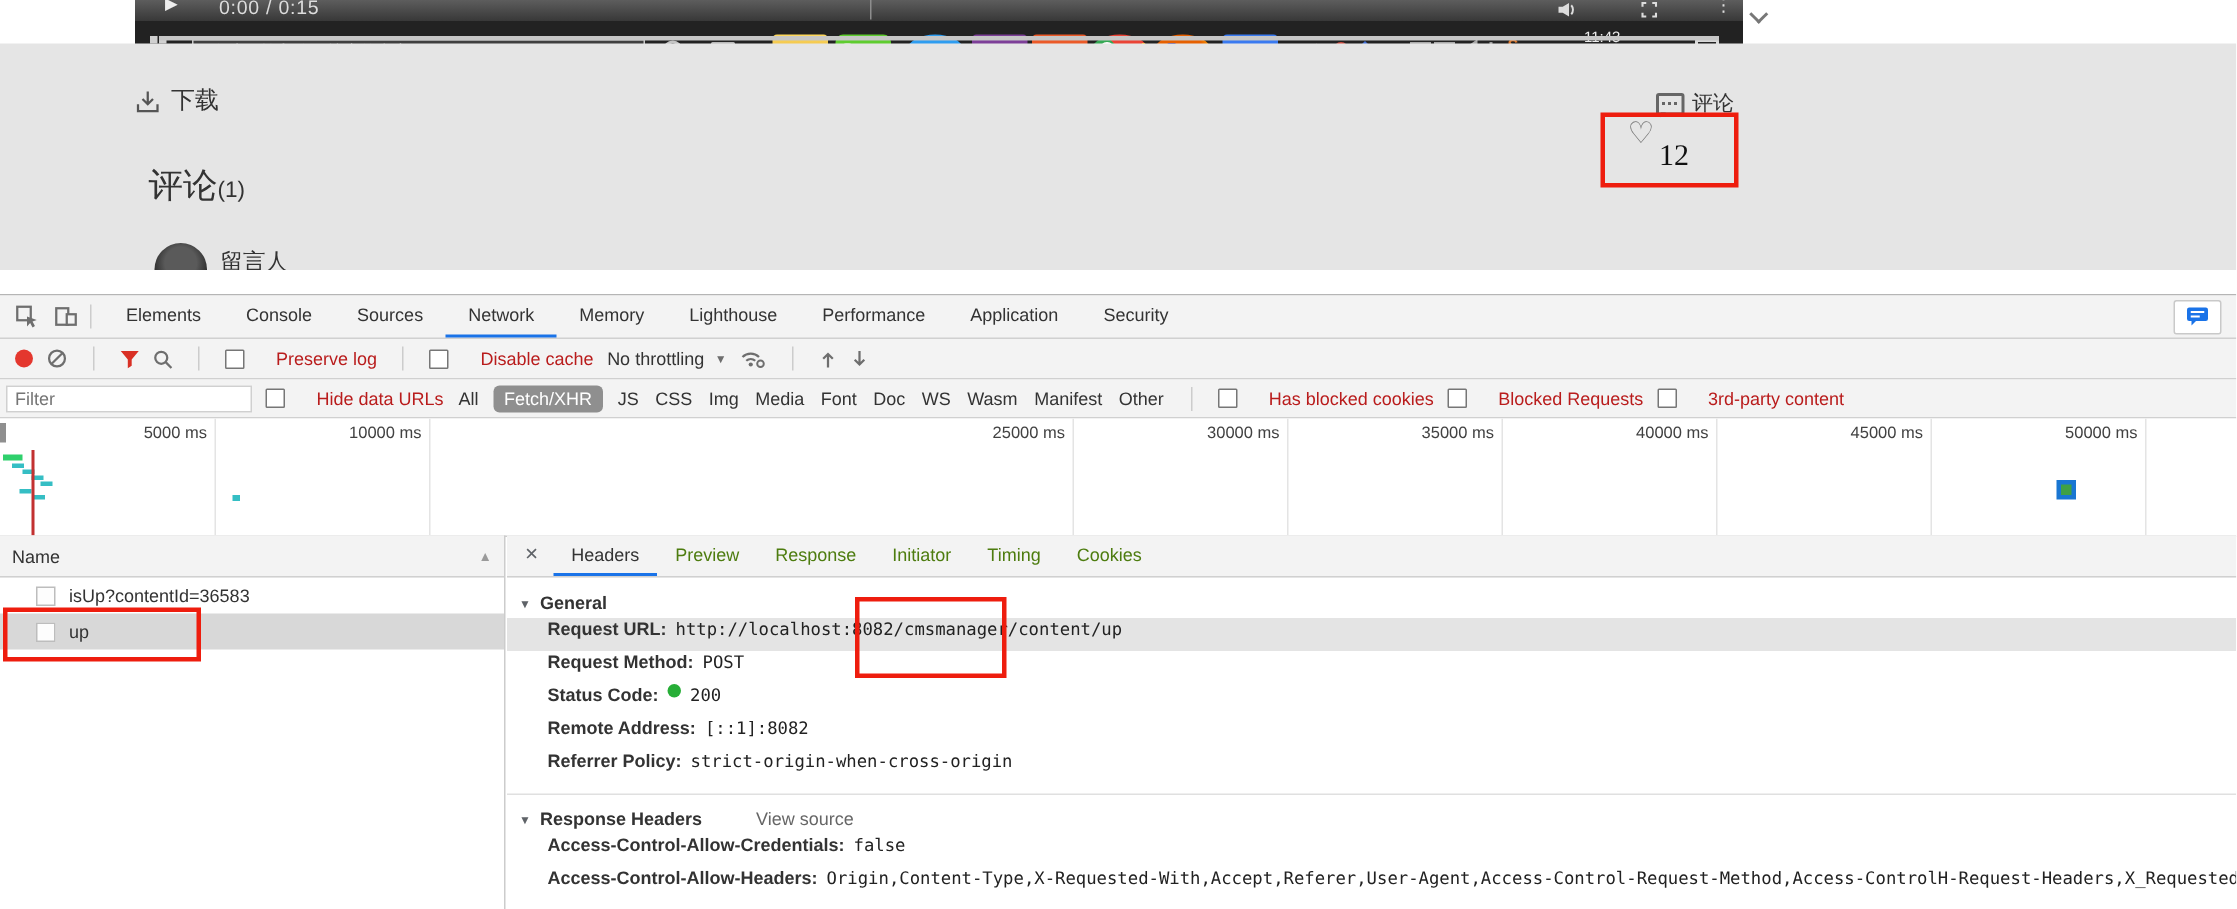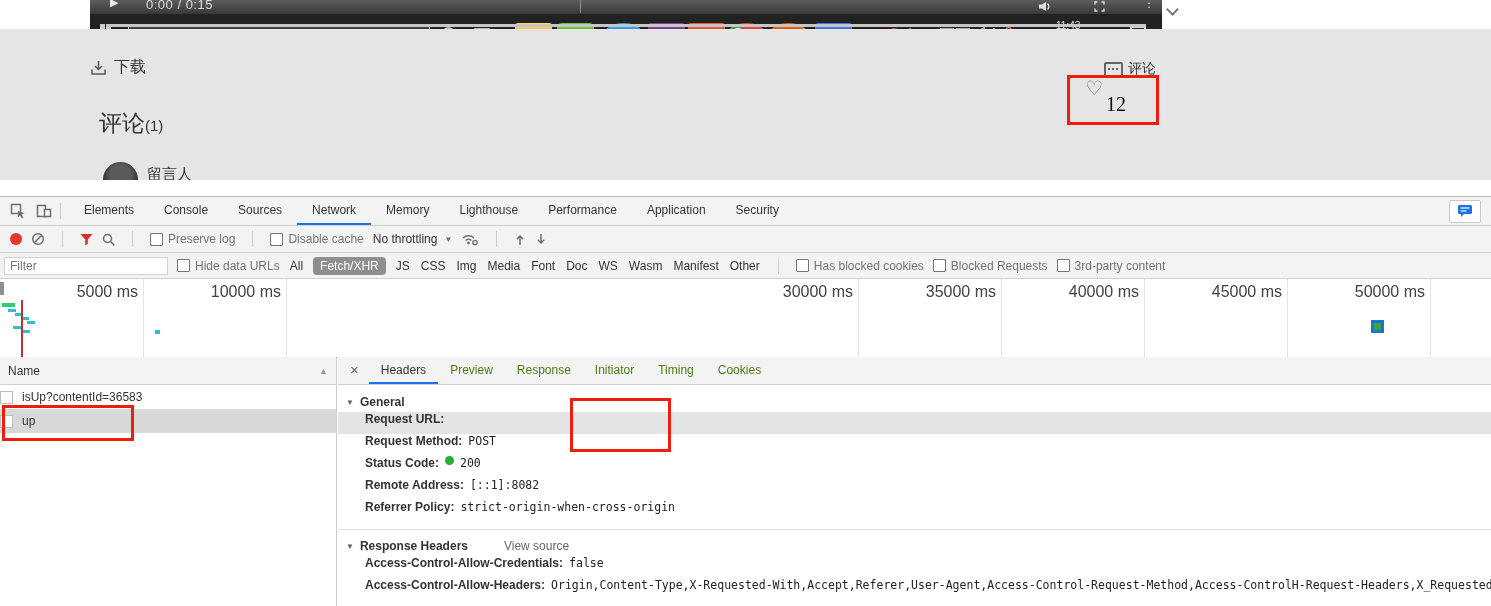--- a/index.html
+++ b/index.html
@@ -89,7 +89,7 @@
   .dt-toolbar{position:absolute;left:0;top:29px;width:100%;height:27px;background:#f3f3f3;border-bottom:1px solid #d0d0d0;
               display:flex;align-items:center;gap:9px;padding-left:10px;box-sizing:border-box}
   .rec{width:12px;height:12px;border-radius:50%;background:#e4372e}
-  .cblabel{display:flex;align-items:center;gap:5px;color:#737373}
+  .cblabel{display:flex;align-items:center;gap:21px;color:#b91c1c}
   .cb{width:11px;height:11px;border:1px solid #767676;background:#fff;display:inline-block;border-radius:1px}
   .throttle{display:flex;align-items:center;gap:7px;color:#333}
   .ddarr{font-size:8px;color:#6e6e6e}

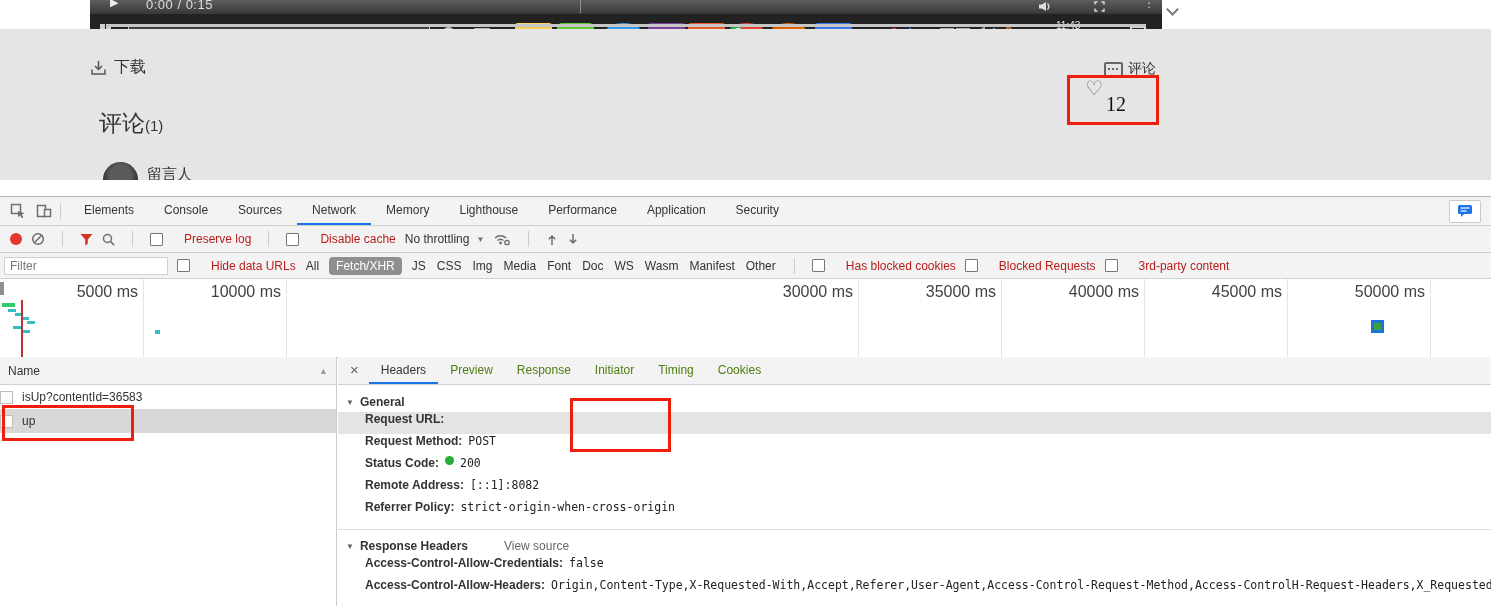--- a/index.html
+++ b/index.html
@@ -100,7 +100,7 @@
   .ftype.pill{background:#8f8f8f;color:#fff;border-radius:4px;padding:2px 7px}
   .dt-timeline{position:absolute;left:0;top:82px;width:100%;height:78px;background:#fff;border-bottom:1px solid #ccc;overflow:hidden}
   .tlcell{position:absolute;top:0;height:100%;width:143px;border-right:1px solid #e4e4e4}
-  .tlcell span{position:absolute;right:5px;top:4px;font-size:16px;color:#424242}
+  .tlcell span{position:absolute;right:5px;top:4px;font-size:11px;color:#424242}
   .tlsb{position:absolute;left:0;top:3px;width:4px;height:13px;background:#8f8f8f}
   .mgreen{position:absolute;left:2px;top:24px;width:13px;height:4px;background:#2fd06c}
   .mt{position:absolute;background:#35bec4;width:8px;height:3px}

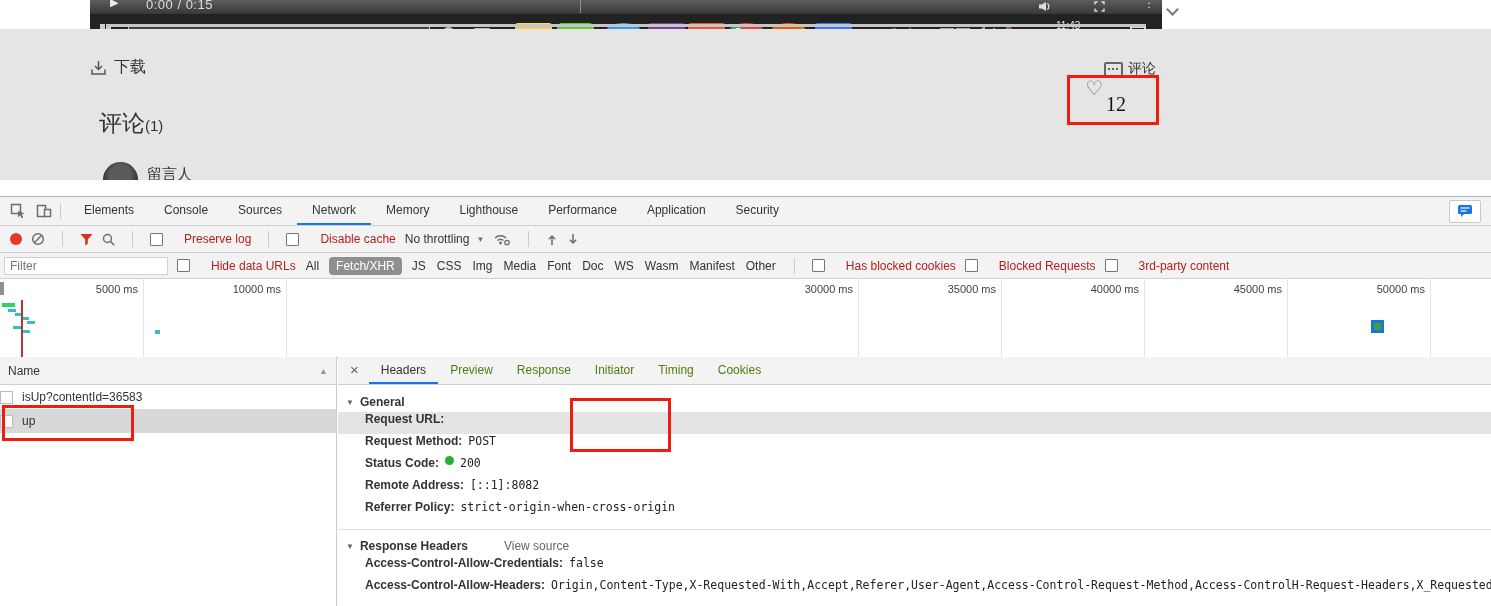--- a/index.html
+++ b/index.html
@@ -354,6 +354,9 @@
       <span class="tlcell" style="left:143px">
           <span>10000 ms</span>
         </span>
+      <span class="tlcell" style="left:572px">
+          <span>25000 ms</span>
+        </span>
       <span class="tlcell" style="left:715px">
           <span>30000 ms</span>
         </span>

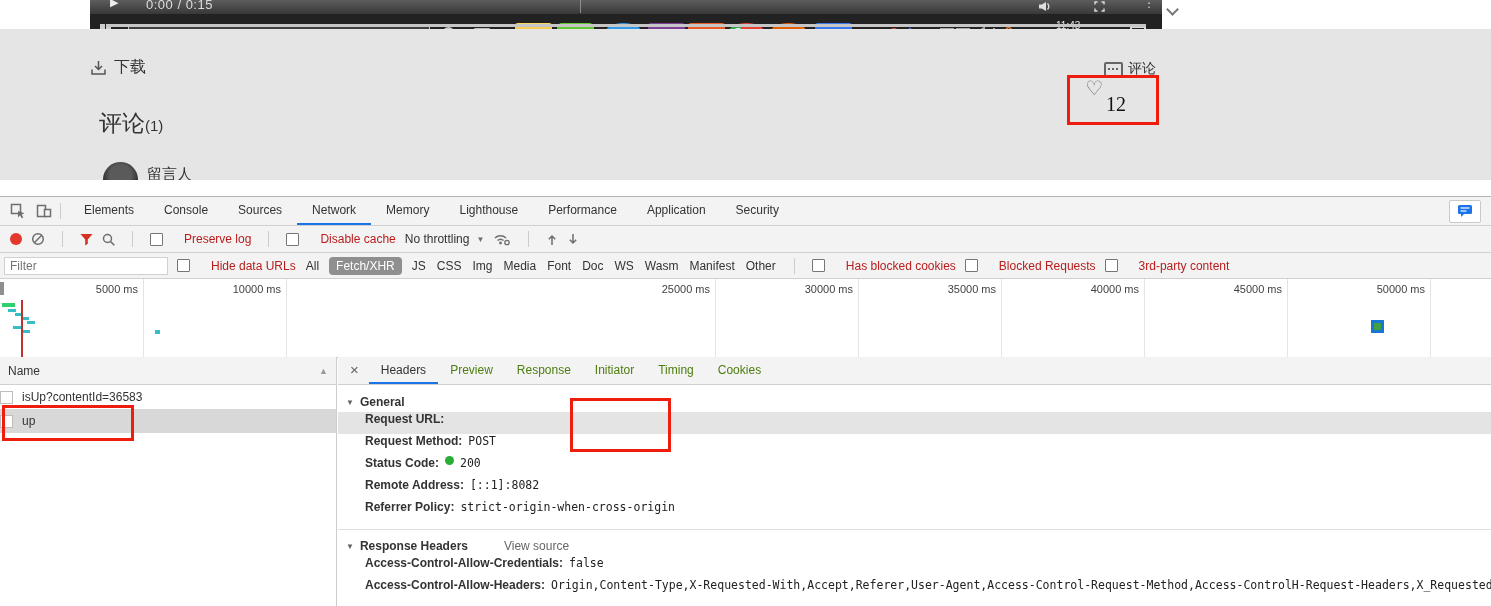--- a/index.html
+++ b/index.html
@@ -110,7 +110,7 @@
   .dt-requests{position:absolute;left:0;top:160px;width:337px;bottom:0;border-right:1px solid #ccc;box-sizing:border-box}
   .reqhead{height:28px;background:#f3f3f3;border-bottom:1px solid #d0d0d0;line-height:28px;padding-left:8px;color:#333;position:relative;box-sizing:border-box}
   .sort{position:absolute;right:8px;top:0;font-size:9px;color:#9a9a9a}
-  .reqrow{height:24px;display:flex;align-items:center;gap:9px;padding-left:0;color:#333}
+  .reqrow{height:24px;display:flex;align-items:center;gap:9px;padding-left:24px;color:#333}
   .reqrow.sel{background:#d8d8d8}
   .ficon{width:11px;height:11px;border:1px solid #bdbdbd;background:#fdfdfd;flex:none}
   .reqannot{left:2px;top:48px;width:126px;height:30px}

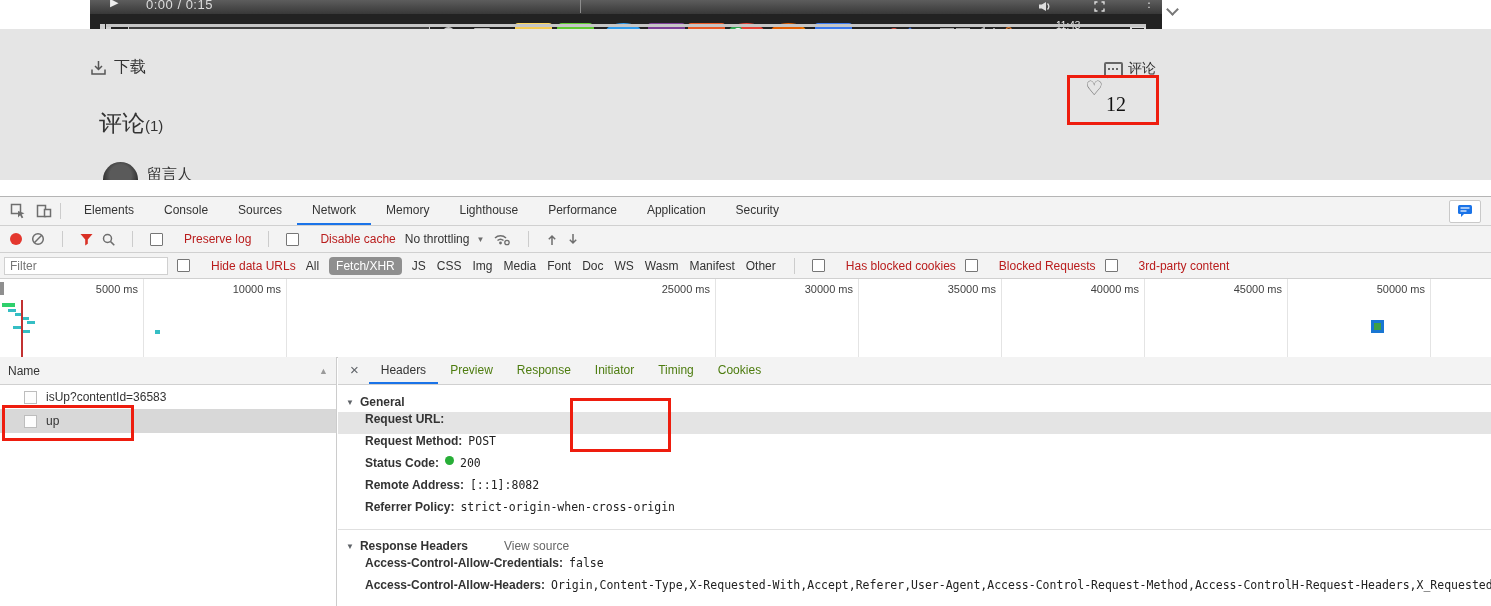--- a/index.html
+++ b/index.html
@@ -418,6 +418,7 @@
         </div>
         <div class="kv hl">
           <b>Request URL:</b>
+          <span class="mono">http://localhost:8082/cmsmanager/content/up</span>
         </div>
         <div class="kv">
           <b>Request Method:</b>

